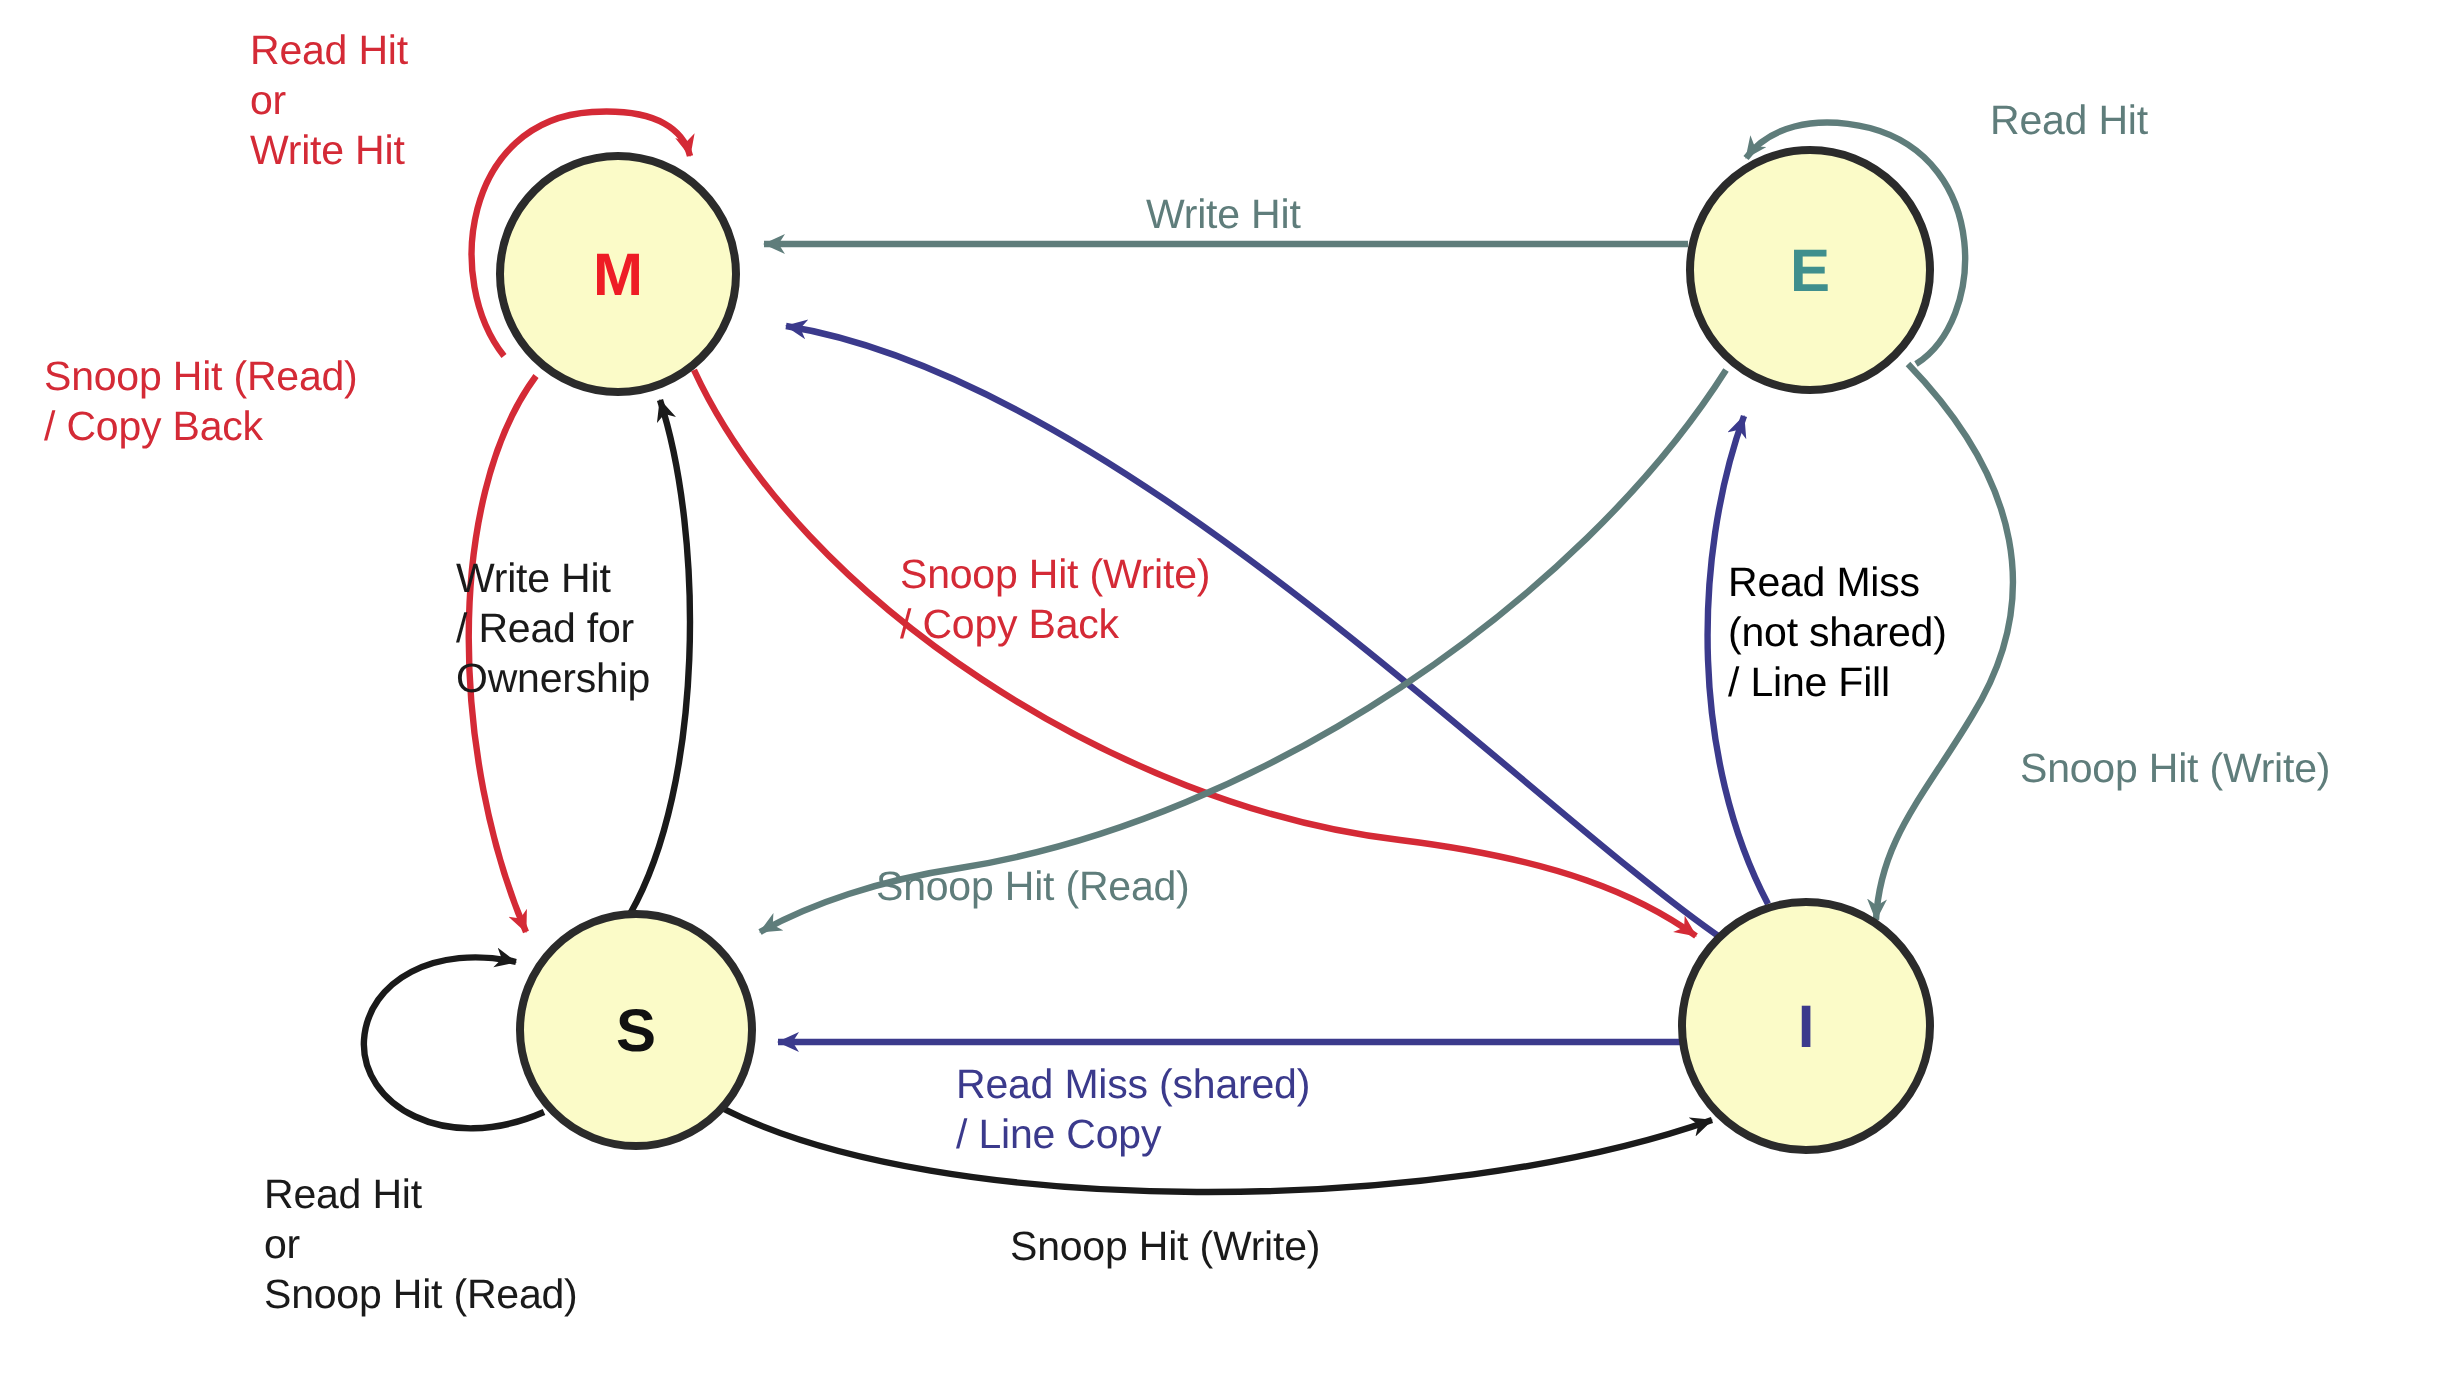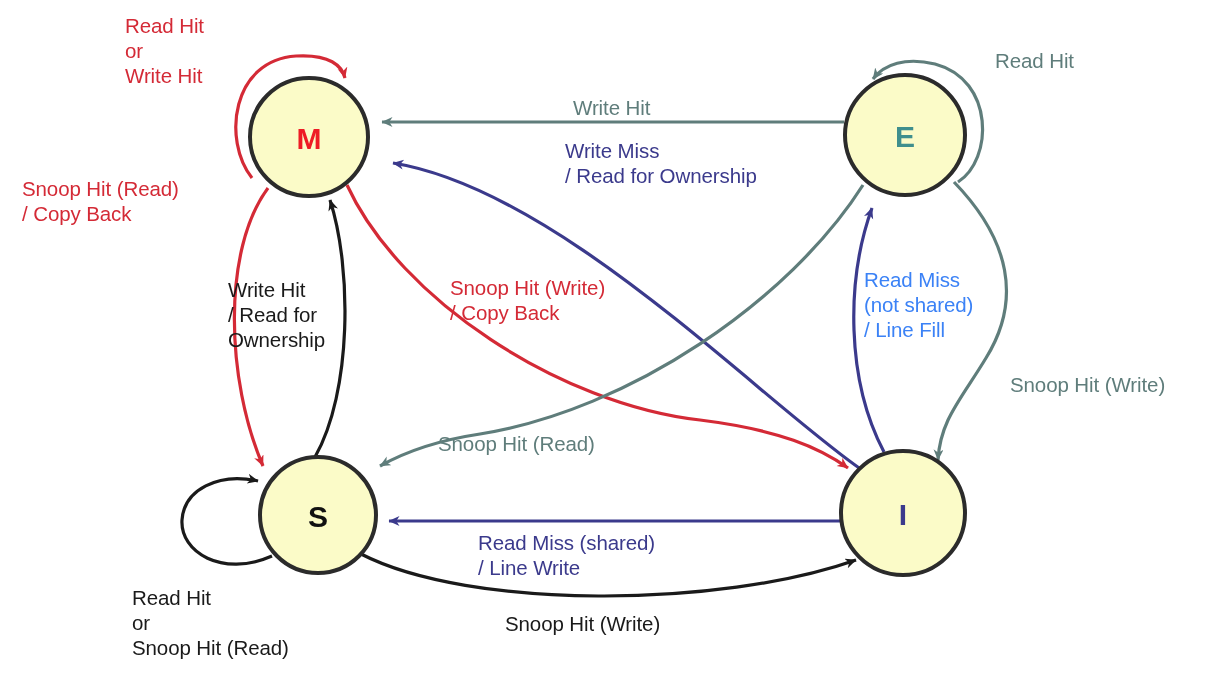--- a/index.html
+++ b/index.html
@@ -123,8 +123,6 @@
 
   <div class="edge-label" id="lbl-e-to-m" style="left:573px; top:95px; color:#5f7d7b;">Write Hit</div>
 
-  <div class="edge-label" id="lbl-i-to-m" style="left:565px; top:138px; color:#3b3a8c;">Write Miss
-/ Read for Ownership</div>
 
   <div class="edge-label" id="lbl-m-to-i" style="left:450px; top:275px; color:#d42a36;">Snoop Hit (Write)
 / Copy Back</div>

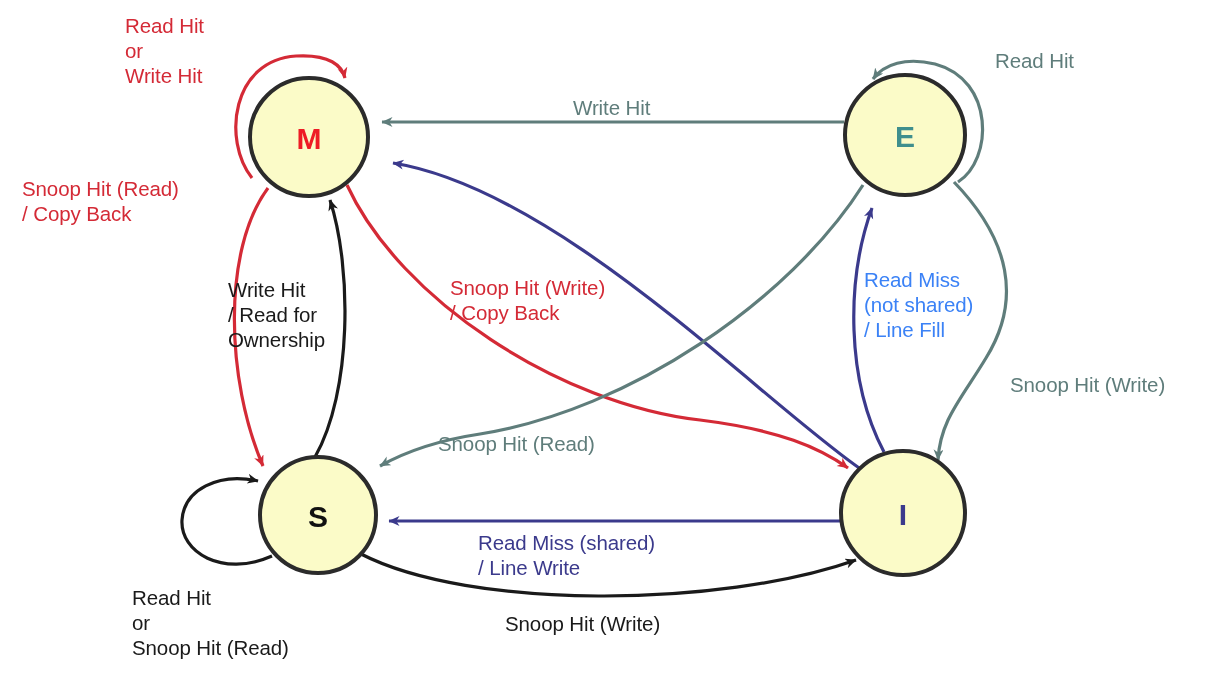--- a/index.html
+++ b/index.html
@@ -129,7 +129,7 @@
 
   <div class="edge-label" id="lbl-e-self" style="left:995px; top:48px; color:#5f7d7b;">Read Hit</div>
 
-  <div class="edge-label" id="lbl-i-to-e" style="left:864px; top:267px; color:#3b82f6;">Read Miss
+  <div class="edge-label" id="lbl-i-to-e" style="left:864px; top:279px; color:#000000;">Read Miss
 (not shared)
 / Line Fill</div>
 

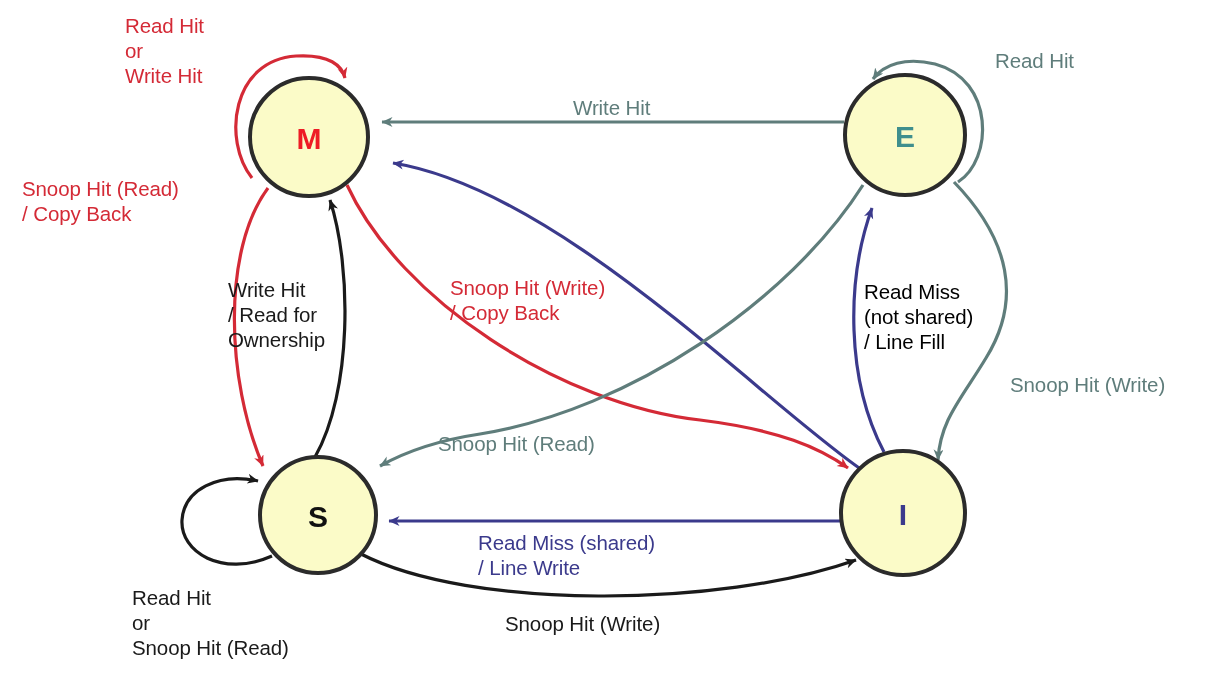--- a/index.html
+++ b/index.html
@@ -138,7 +138,7 @@
   <div class="edge-label" id="lbl-e-to-s" style="left:438px; top:431px; color:#5f7d7b;">Snoop Hit (Read)</div>
 
   <div class="edge-label" id="lbl-i-to-s" style="left:478px; top:530px; color:#3b3a8c;">Read Miss (shared)
-/ Line Write</div>
+/ Line Copy</div>
 
   <div class="edge-label" id="lbl-s-to-i" style="left:505px; top:611px; color:#1a1a1a;">Snoop Hit (Write)</div>
 

